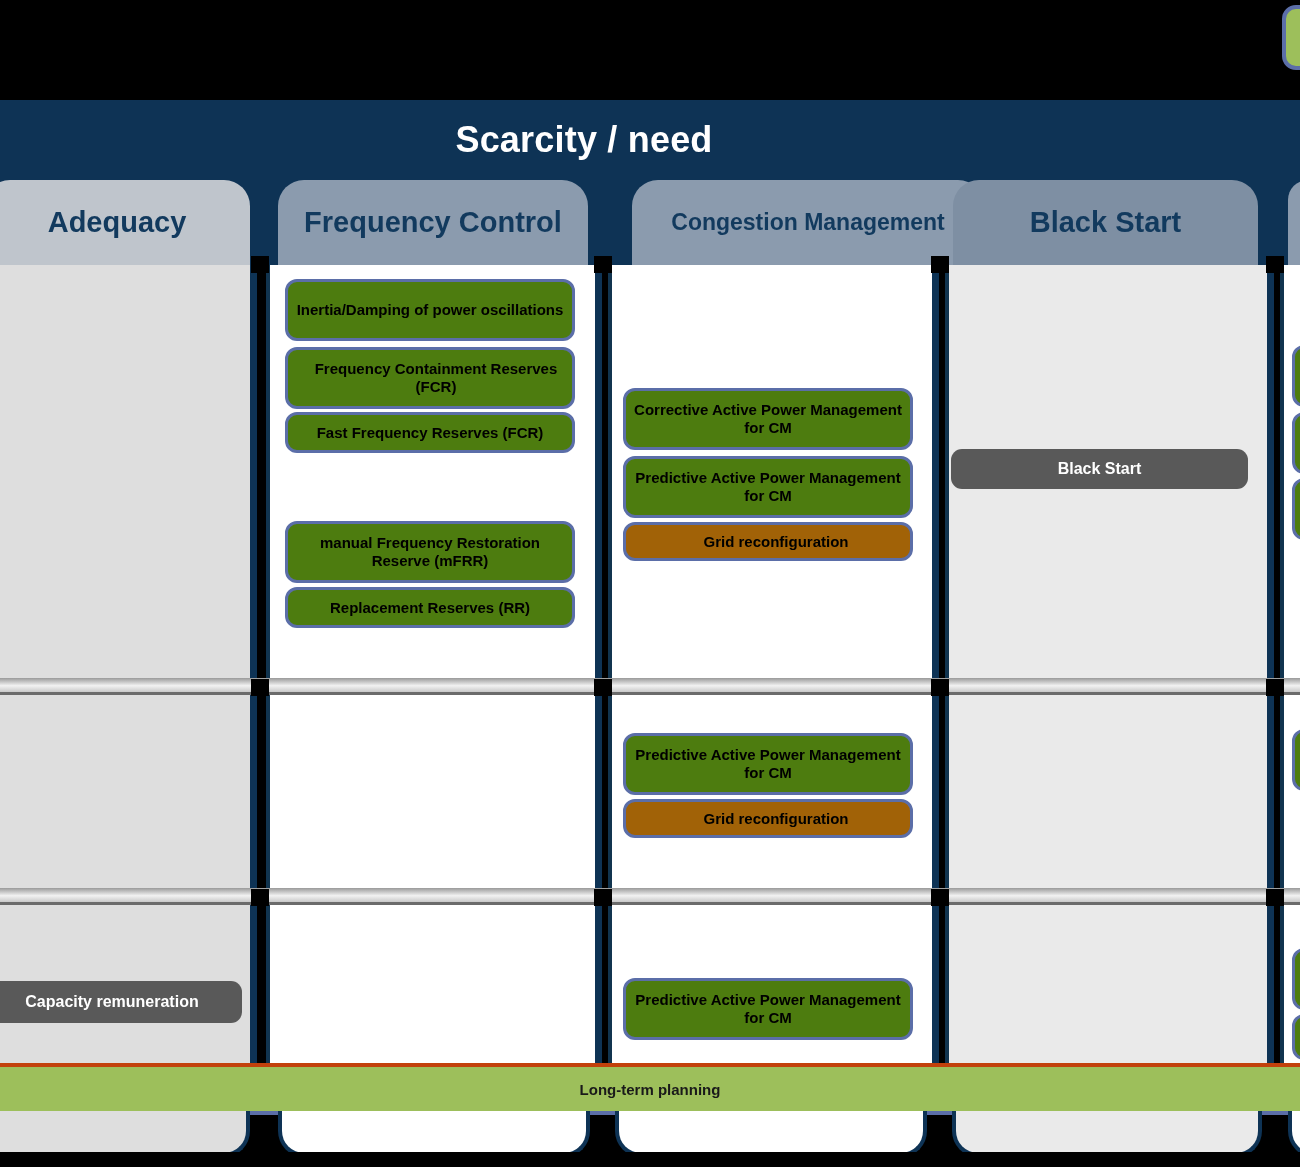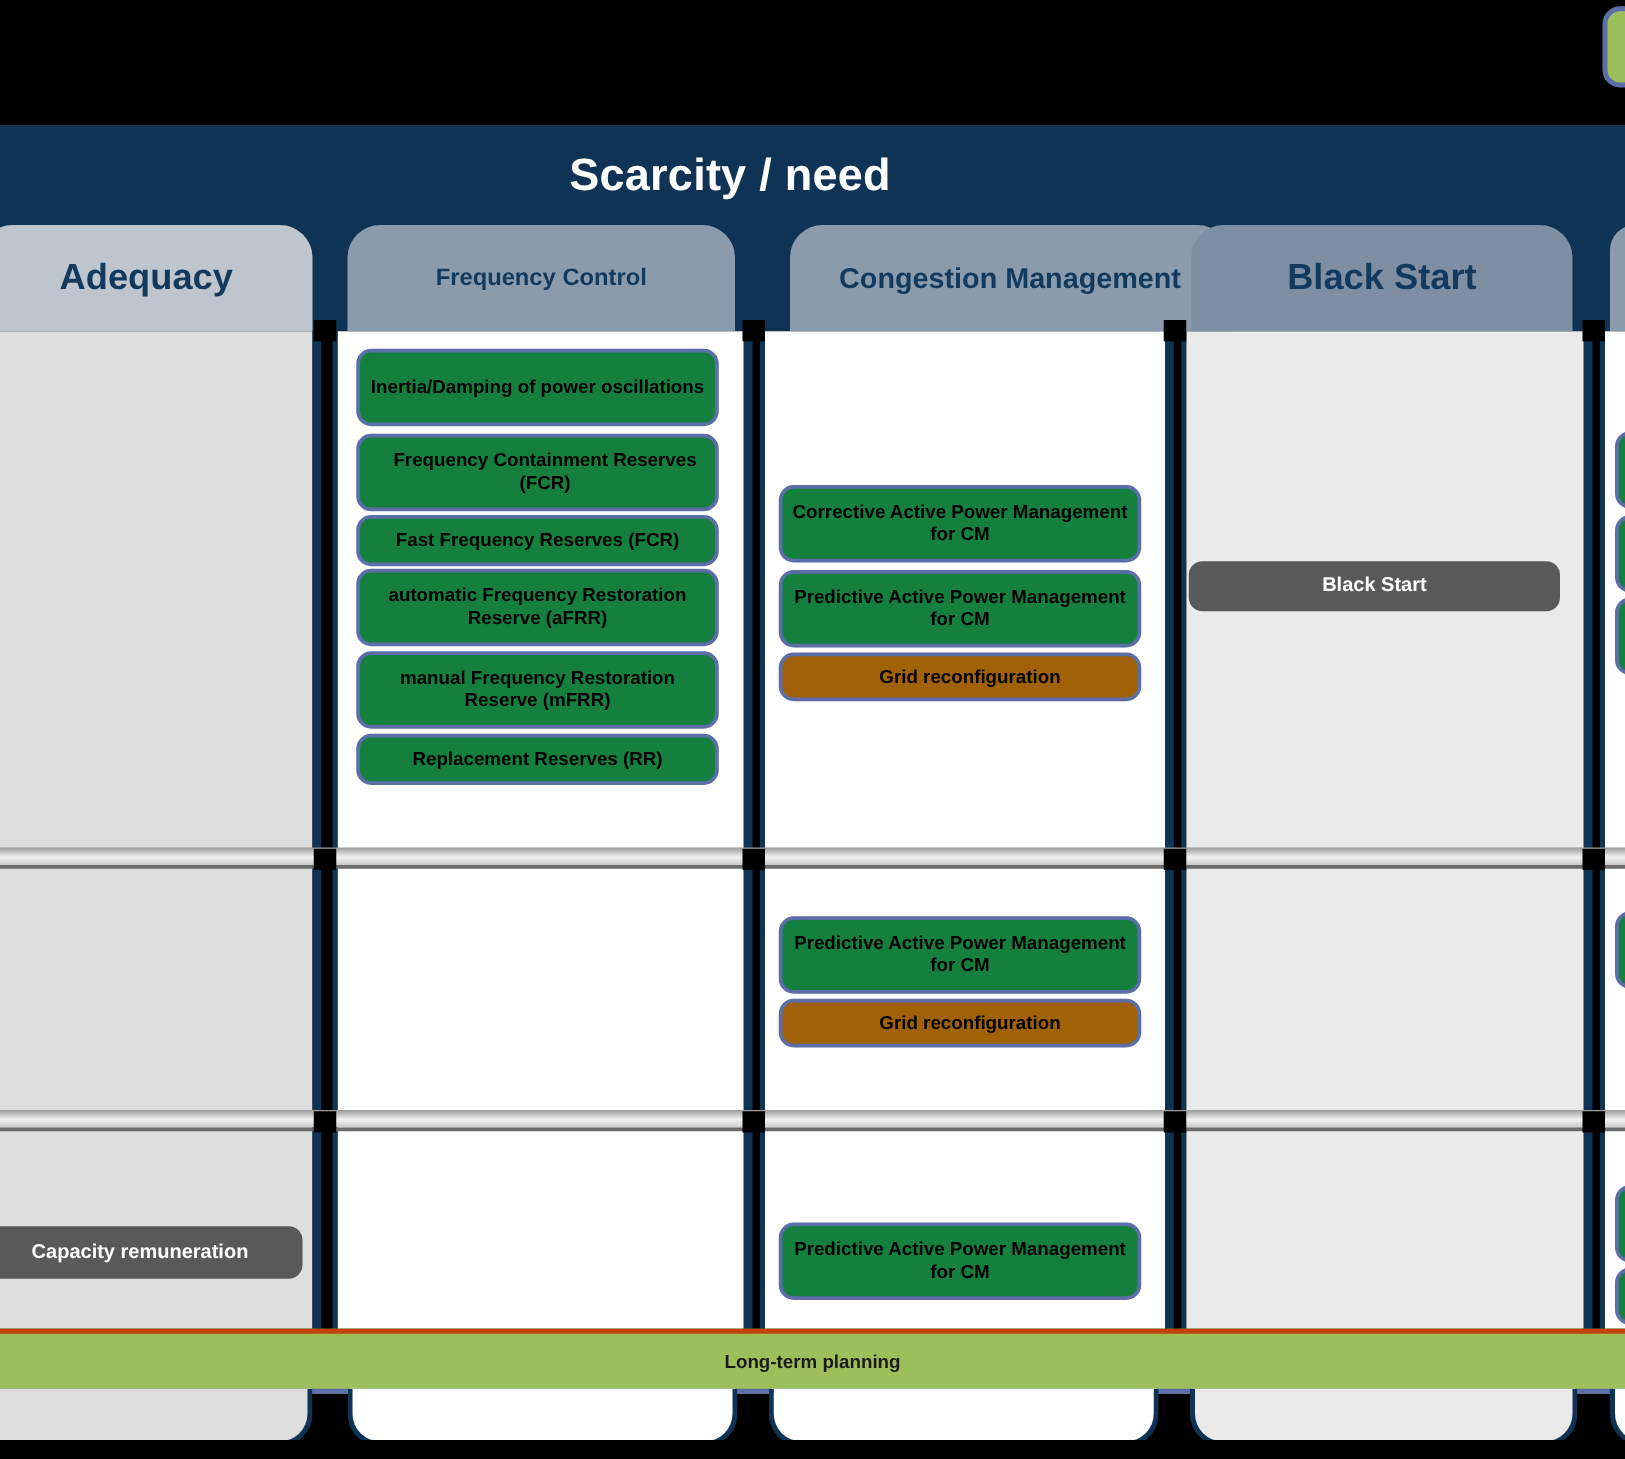--- a/index.html
+++ b/index.html
@@ -96,7 +96,7 @@
   <div class="tab" style="left:-16px;width:266px;background:#bfc5cc;font-size:29px;">
     <span>Adequacy</span>
   </div>
-  <div class="tab" style="left:278px;width:310px;background:#8b9bae;font-size:19px;">
+  <div class="tab" style="left:278px;width:310px;background:#8b9bae;font-size:29px;">
     <span>Frequency Control</span>
   </div>
   <div class="tab" style="left:615px;width:352px;background:#8b9bae;font-size:23px;margin-left:17px;">

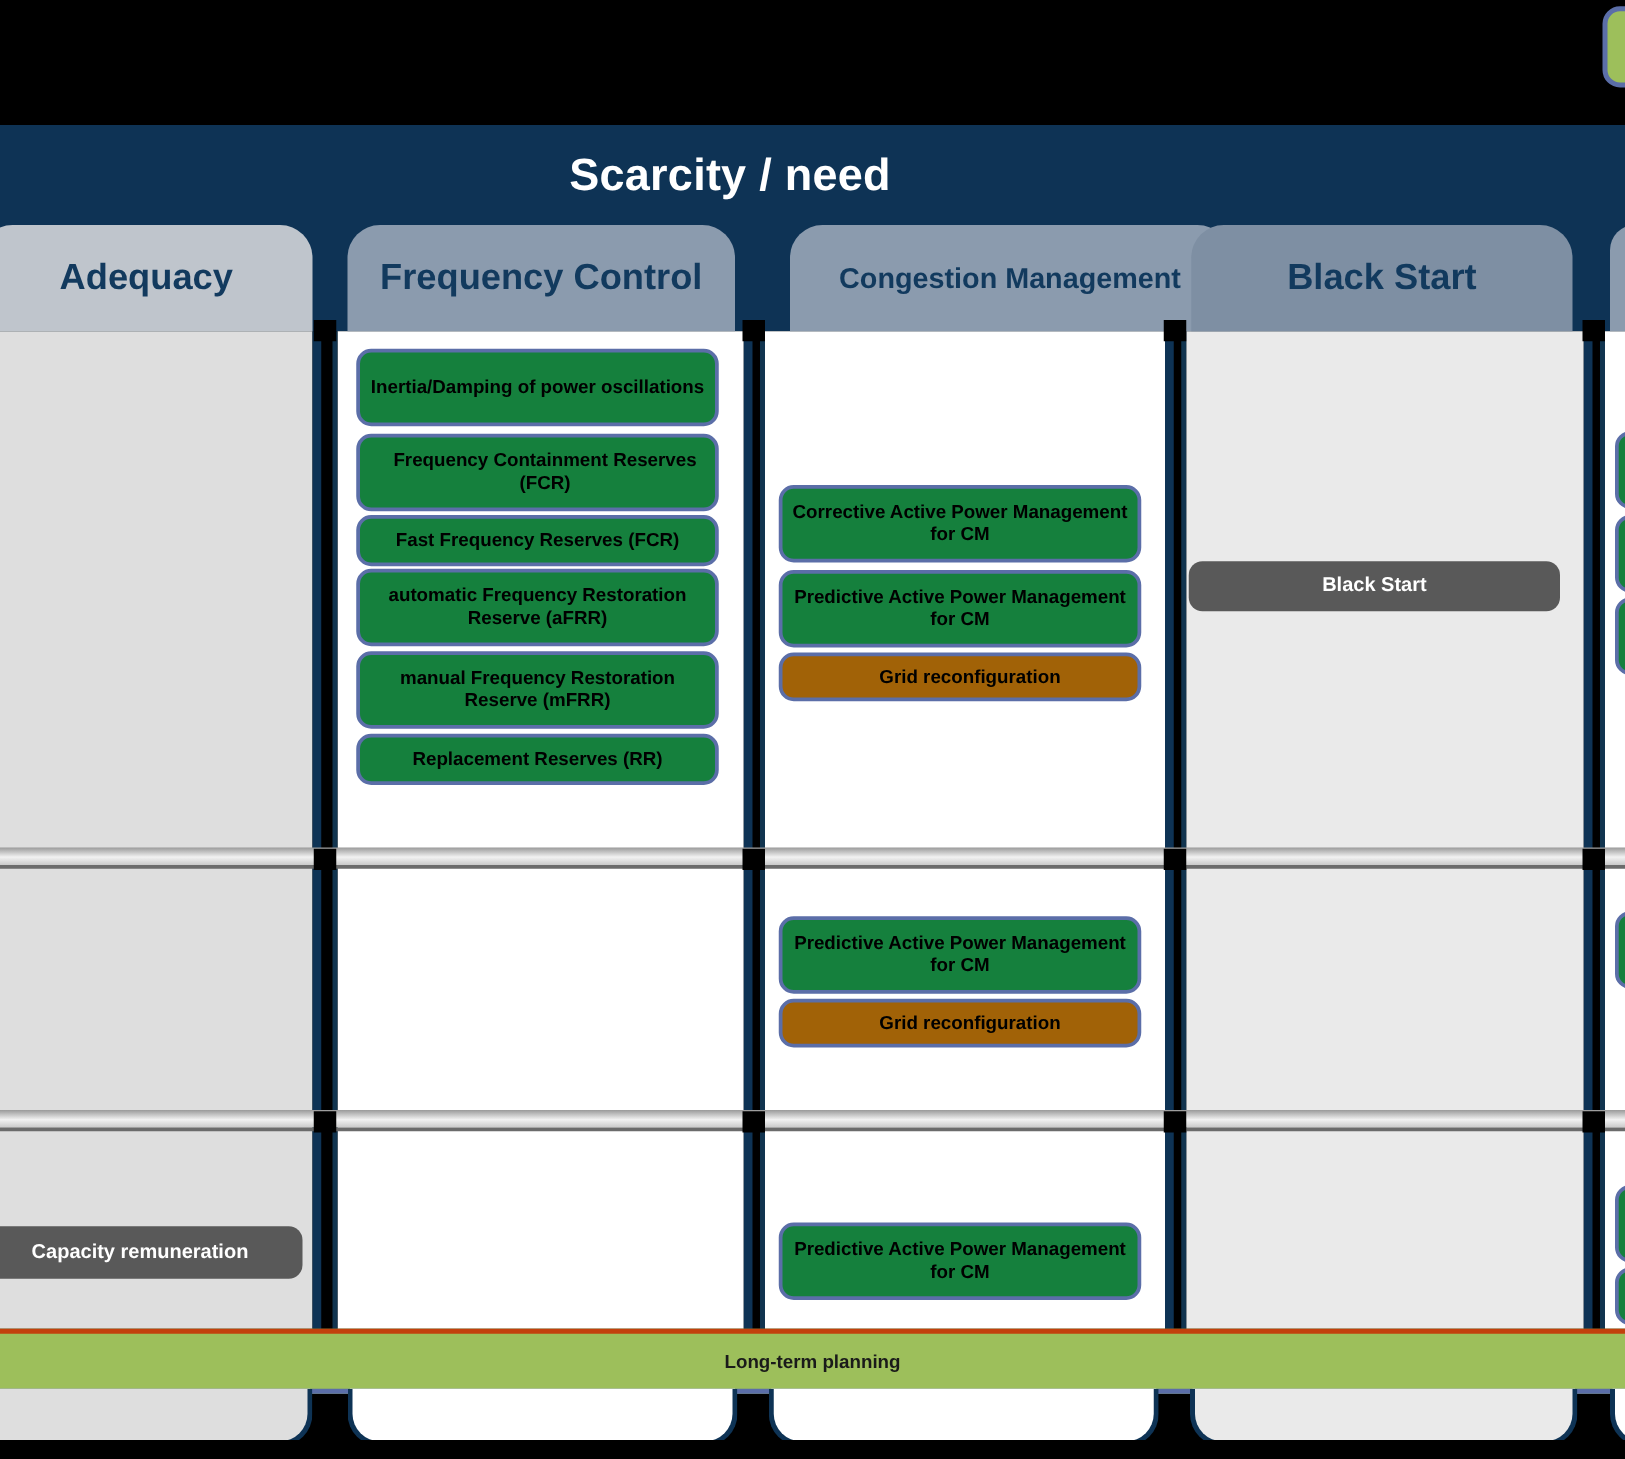--- a/index.html
+++ b/index.html
@@ -47,7 +47,7 @@
 
   
   .item{position:absolute;box-sizing:border-box;border:3px solid #5b6ea8;border-radius:12px;
-    background:#15803d;display:flex;align-items:center;justify-content:center;text-align:center;
+    background:#4d7c0f;display:flex;align-items:center;justify-content:center;text-align:center;
     color:#000;font-weight:bold;font-size:15px;line-height:1.2;padding:2px 8px;}
   .item.green{background:#a16207;padding-left:24px;}
   .item.grey-pill{background:#595959;border:none;border-radius:11px;color:#fff;font-size:16px;}

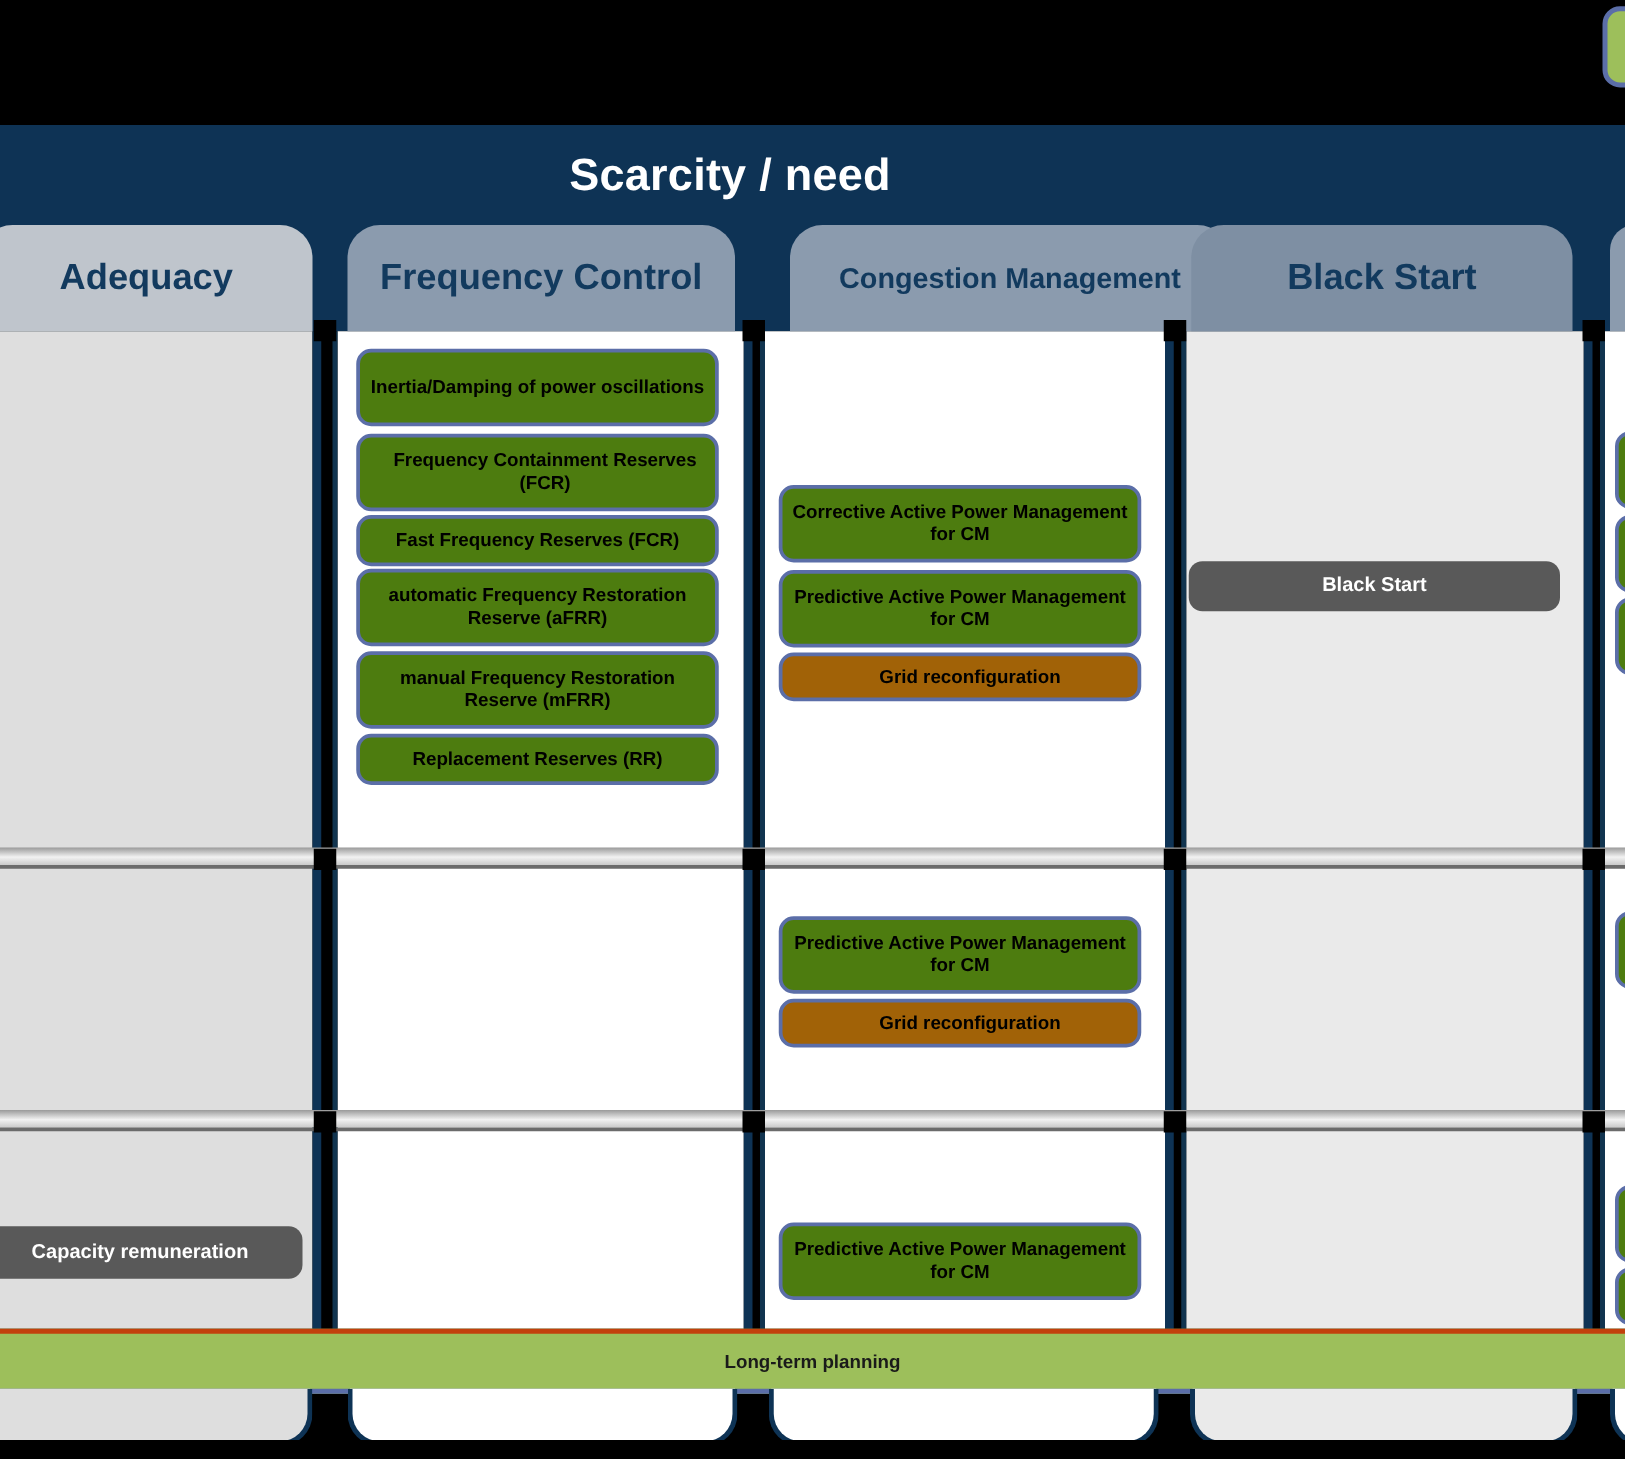--- a/index.html
+++ b/index.html
@@ -115,7 +115,6 @@
   <div class="item" style="left:285px;top:279px;width:290px;height:62px;">Inertia/Damping of power oscillations</div>
   <div class="item" style="left:285px;top:347px;width:290px;height:62px;padding-left:20px;">Frequency Containment Reserves (FCR)</div>
   <div class="item" style="left:285px;top:412px;width:290px;height:41px;">Fast Frequency Reserves (FCR)</div>
-  <div class="item" style="left:285px;top:455px;width:290px;height:62px;">automatic Frequency Restoration Reserve (aFRR)</div>
   <div class="item" style="left:285px;top:521px;width:290px;height:62px;">manual Frequency Restoration Reserve (mFRR)</div>
   <div class="item" style="left:285px;top:587px;width:290px;height:41px;">Replacement Reserves (RR)</div>
 

